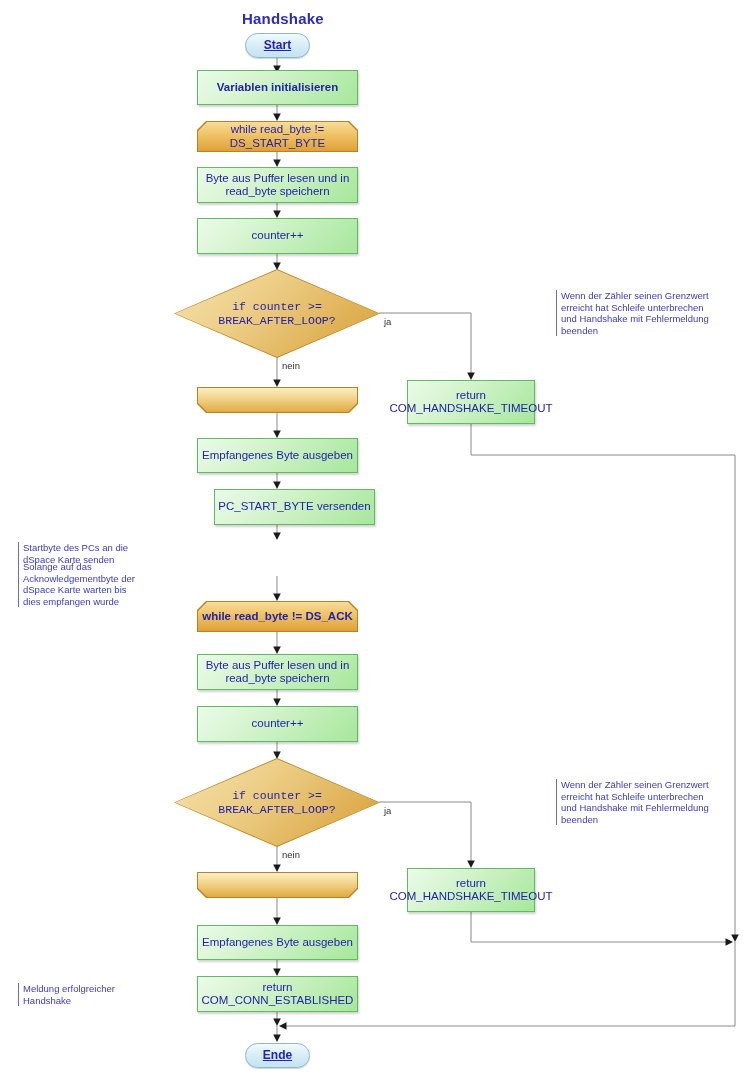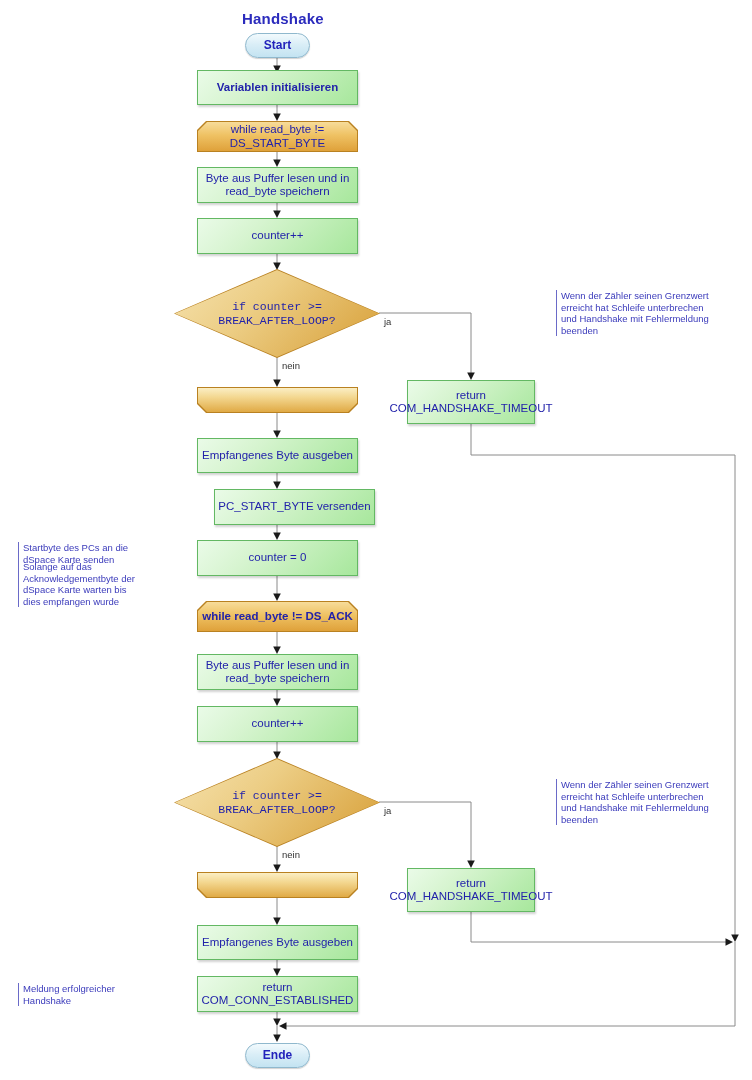--- a/index.html
+++ b/index.html
@@ -47,6 +47,7 @@
     font-weight:bold;
     color:#2222bb;
     font-size:12px;
+    text-decoration:underline;
   }
   
   .process{

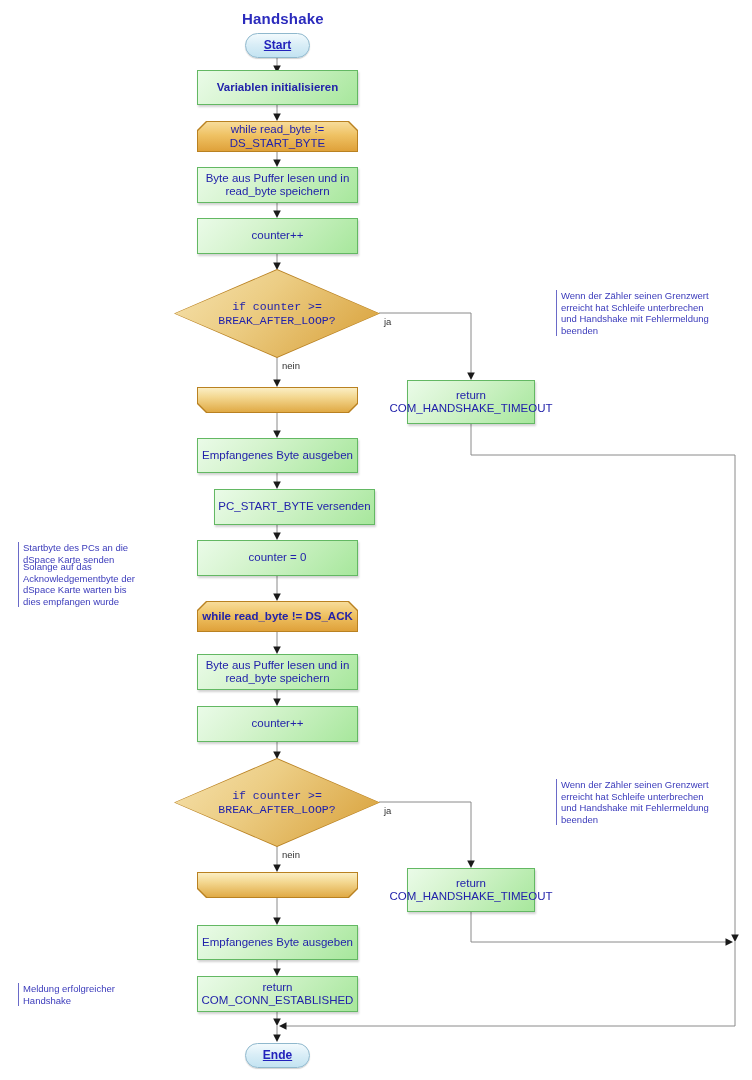--- a/index.html
+++ b/index.html
@@ -251,9 +251,6 @@
     <span class="lbl">PC_START_BYTE versenden</span>
   </div>
 
-  <div class="node process" style="left:197px;top:540px;width:161px;height:36px;">
-    <span class="lbl">counter = 0</span>
-  </div>
 
   <div class="loopstart-brd" style="left:197px;top:601px;width:161px;height:31px;"></div>
   <div class="node loopstart" style="left:198px;top:602px;width:159px;height:29px;font-weight:bold;">

